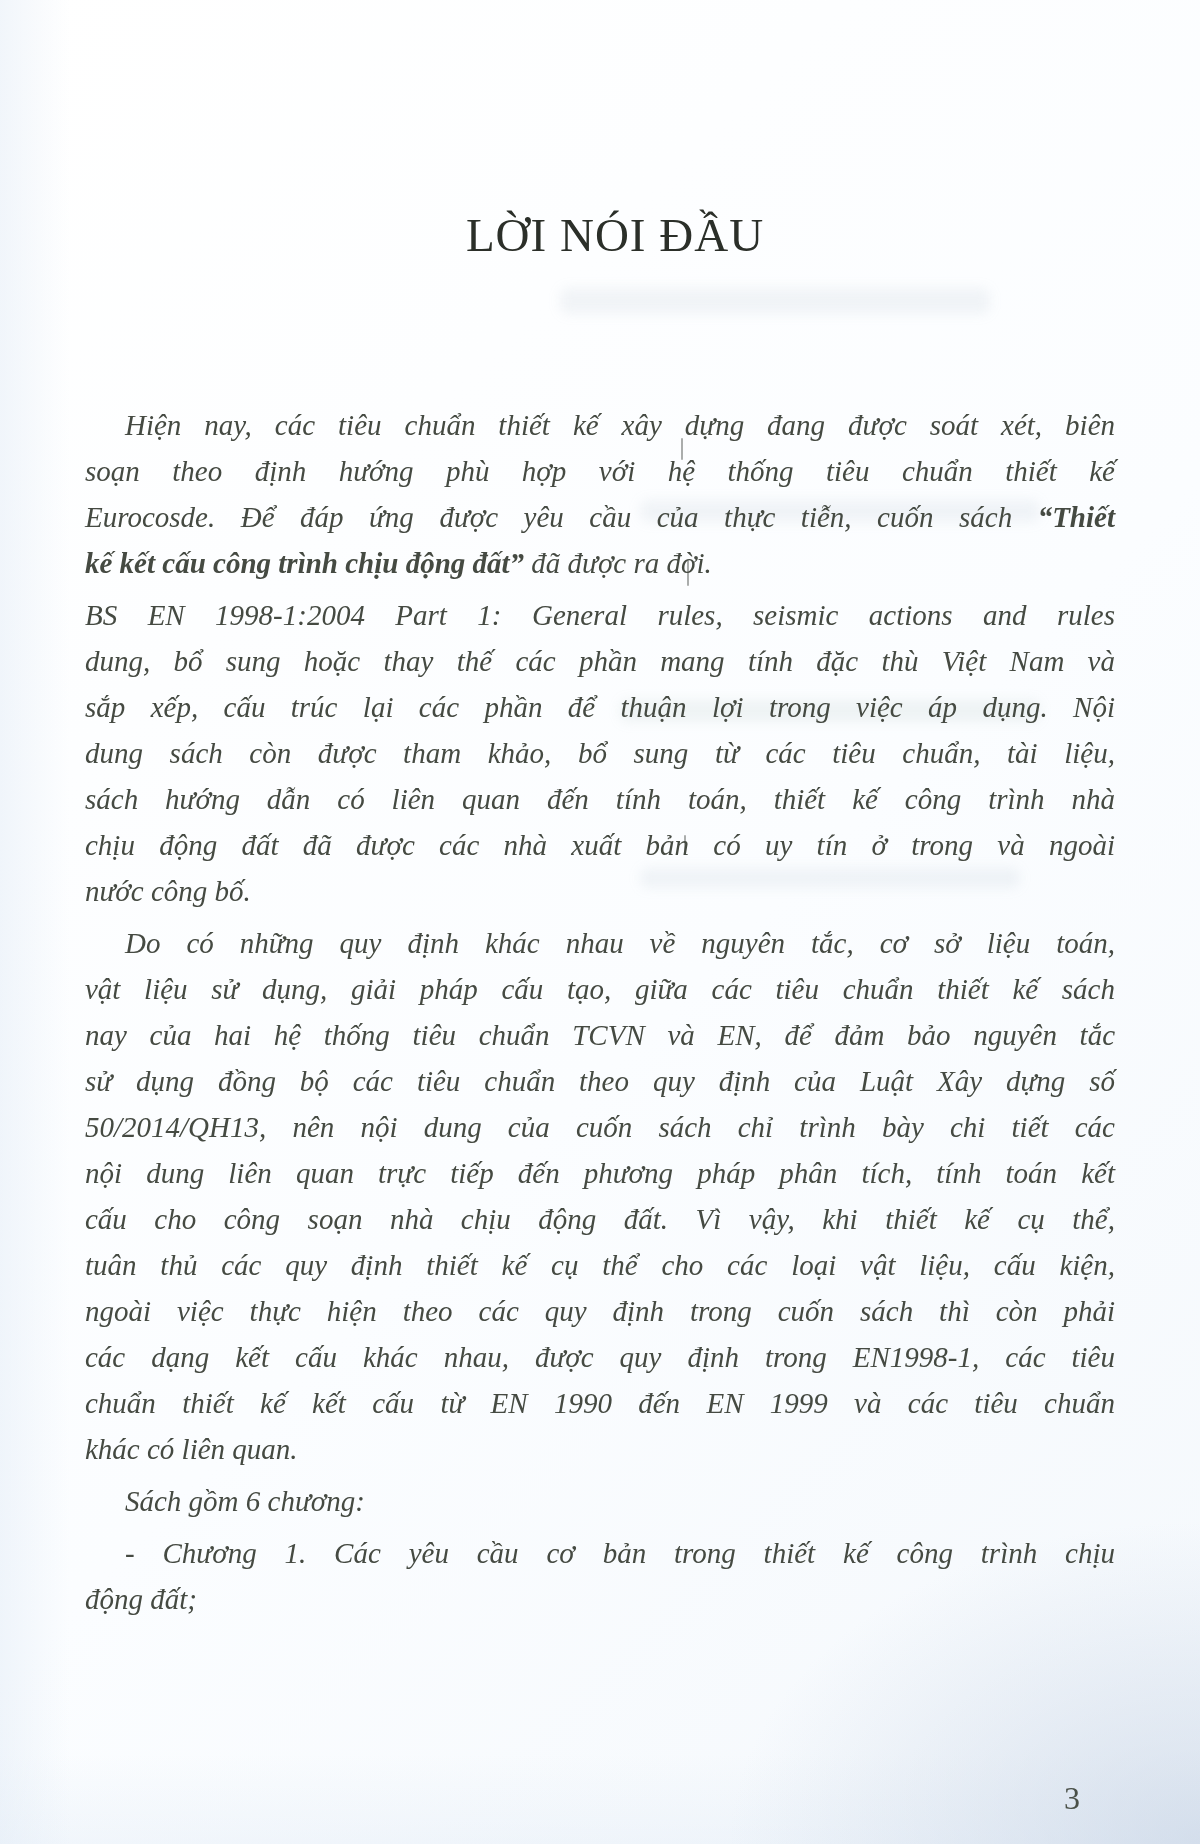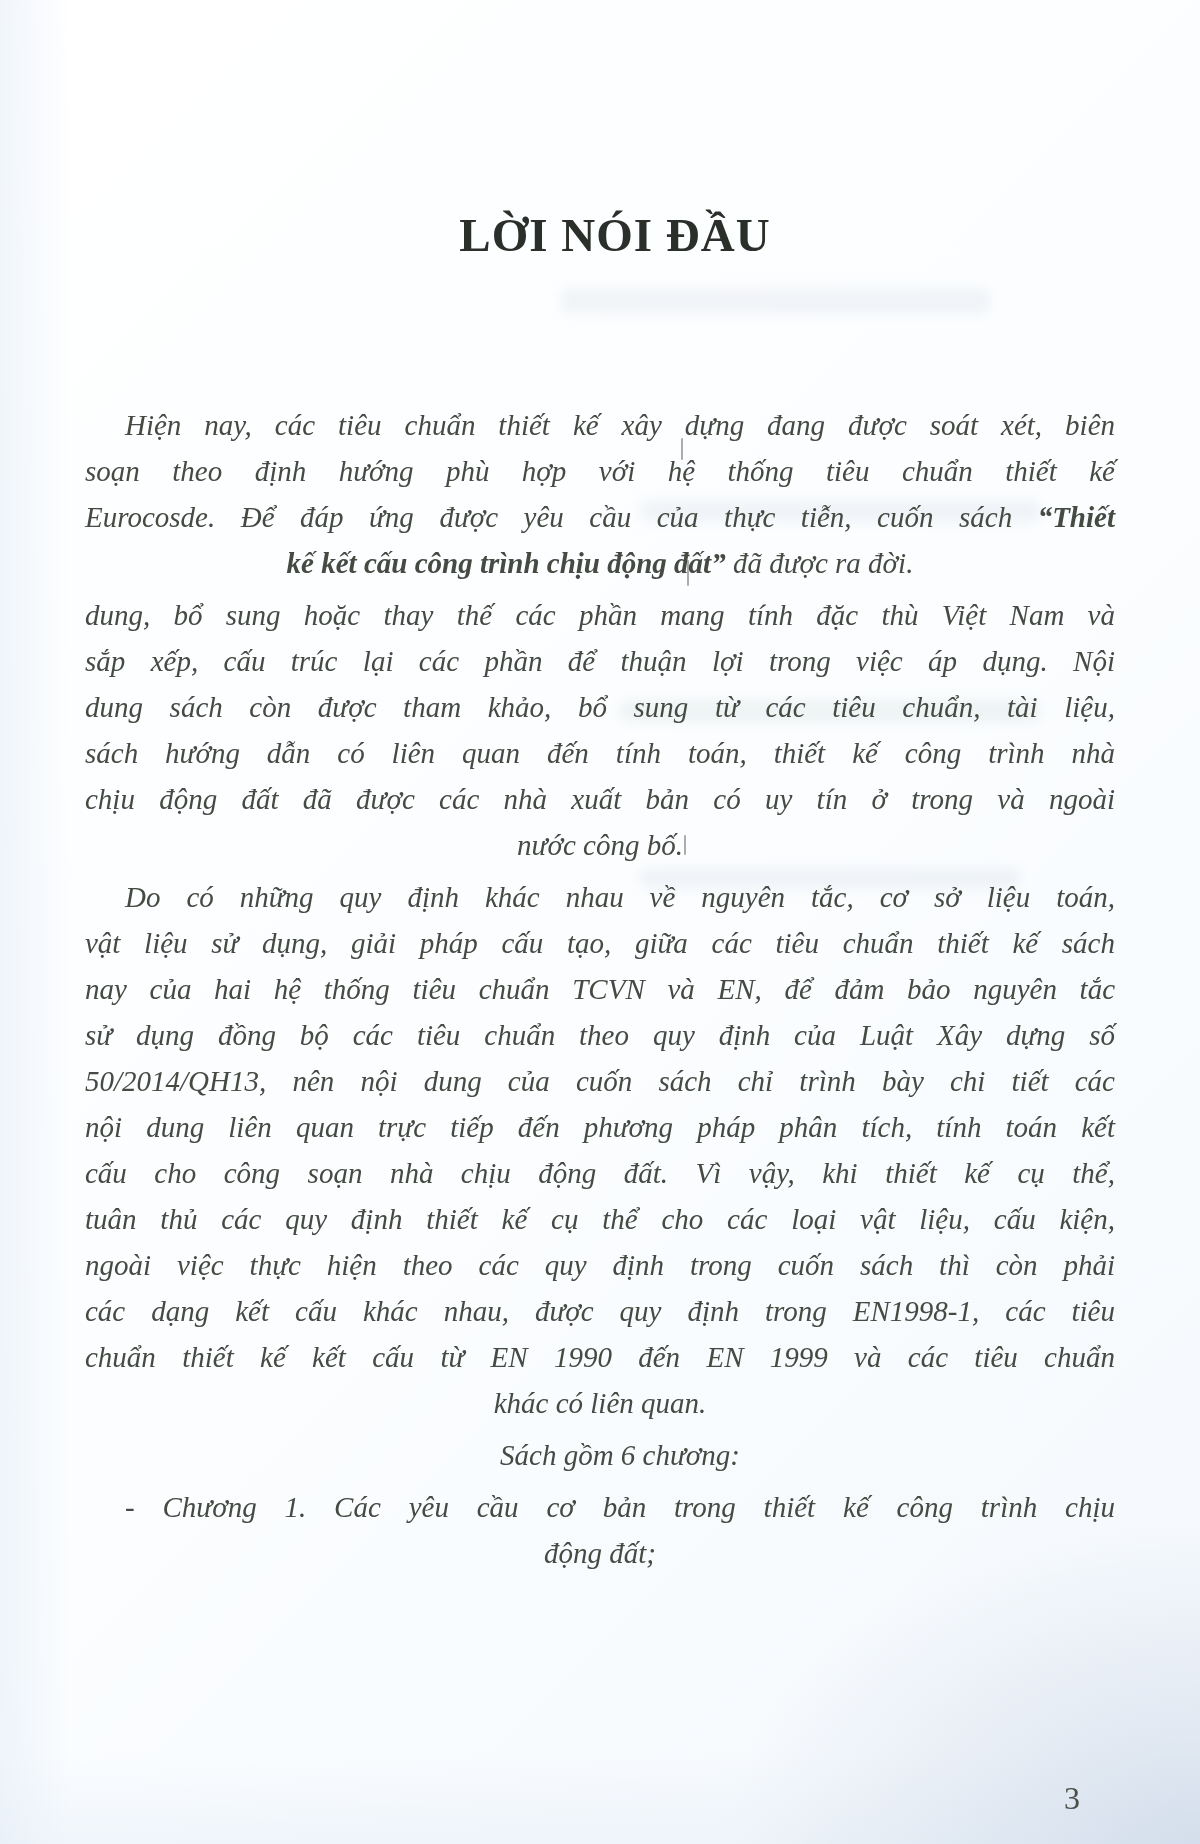--- a/index.html
+++ b/index.html
@@ -20,7 +20,7 @@
     position:absolute;
     top:210px;left:110px;right:80px;
     text-align:center;
-    font-weight:bold;
+    font-weight:normal;
     font-size:47px;
     line-height:50px;
     letter-spacing:1px;

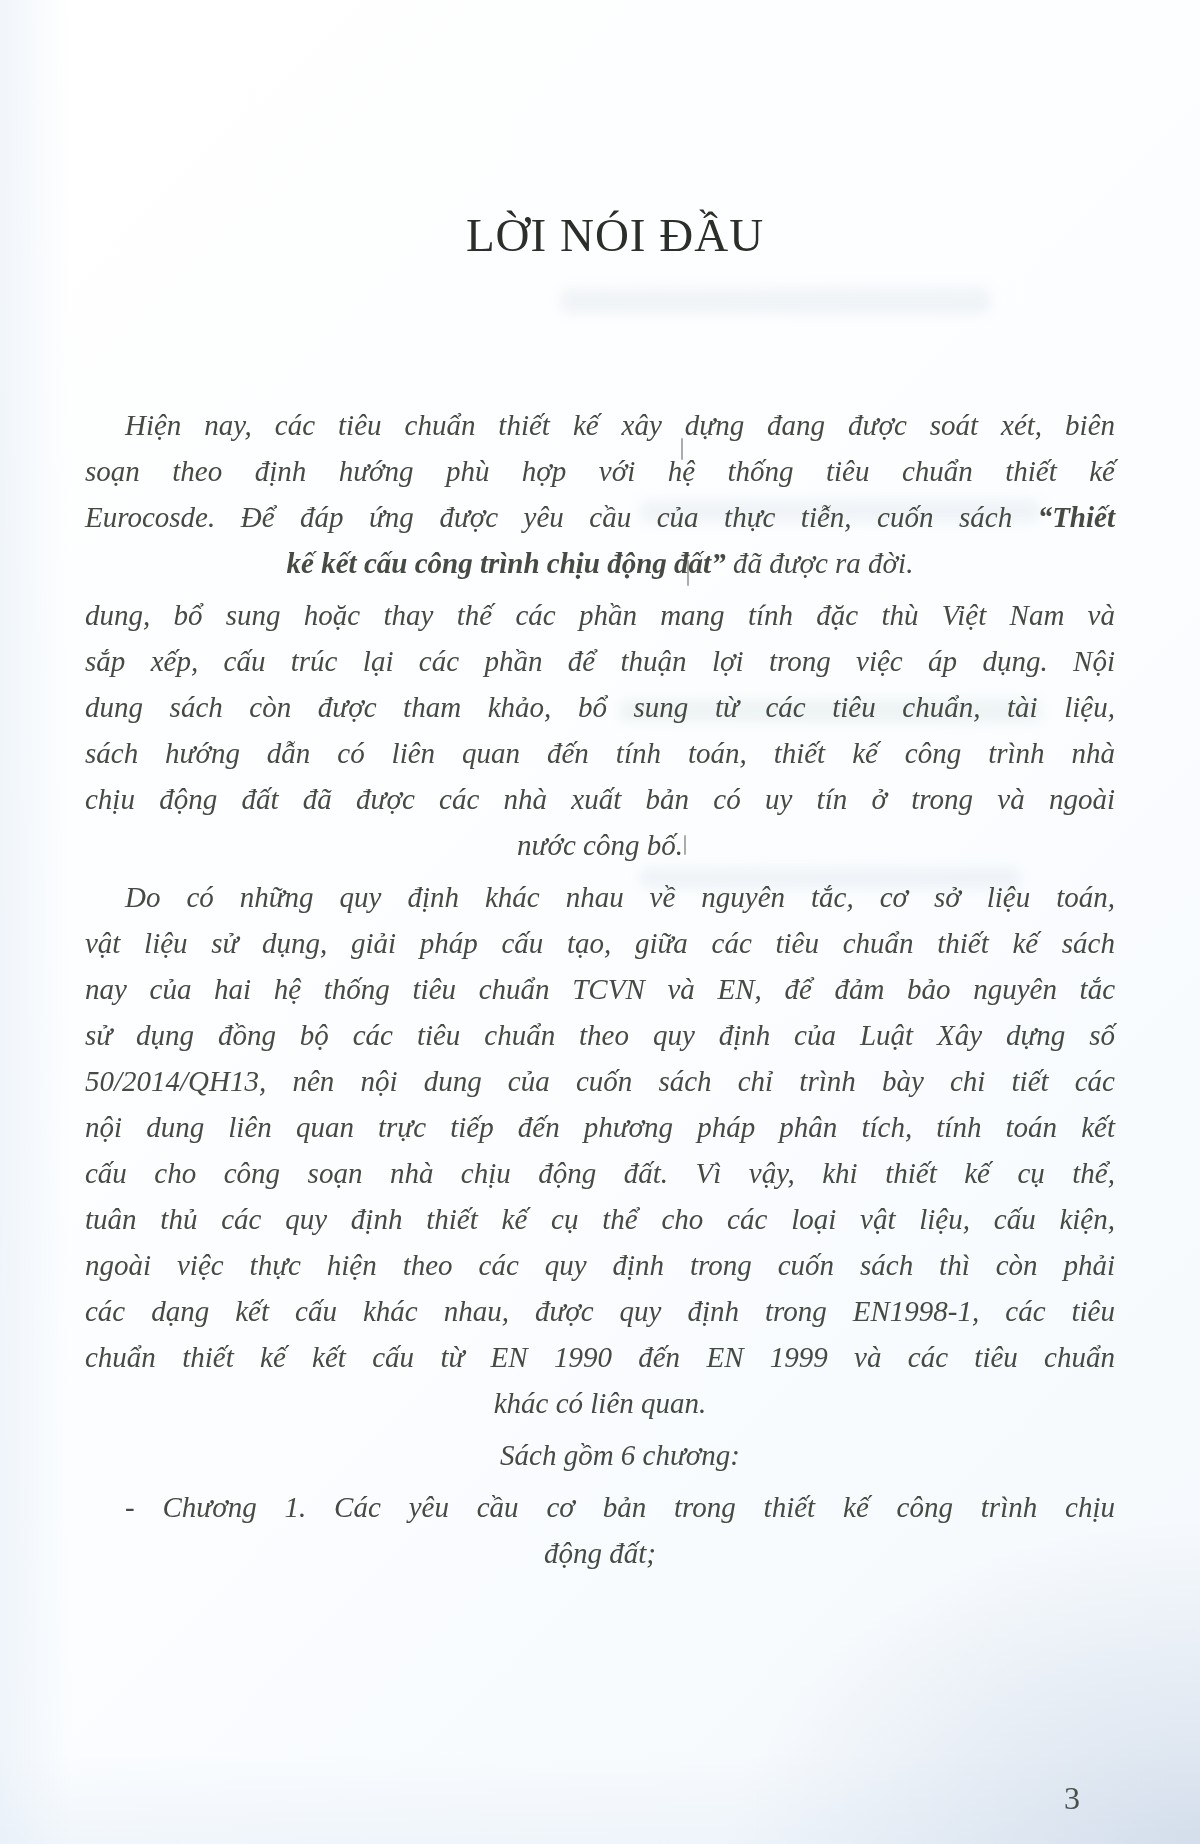--- a/index.html
+++ b/index.html
@@ -36,7 +36,7 @@
   }
   .para{margin:0;}
   .para + .para{margin-top:6px;}
-  .line{min-height:46px;text-align:center;}
+  .line{min-height:46px;}
   .line.j{text-align:justify;text-align-last:justify;}
   .line.first{text-indent:40px;font-family:Liberation Serif, serif;}
   .b{font-weight:bold;}

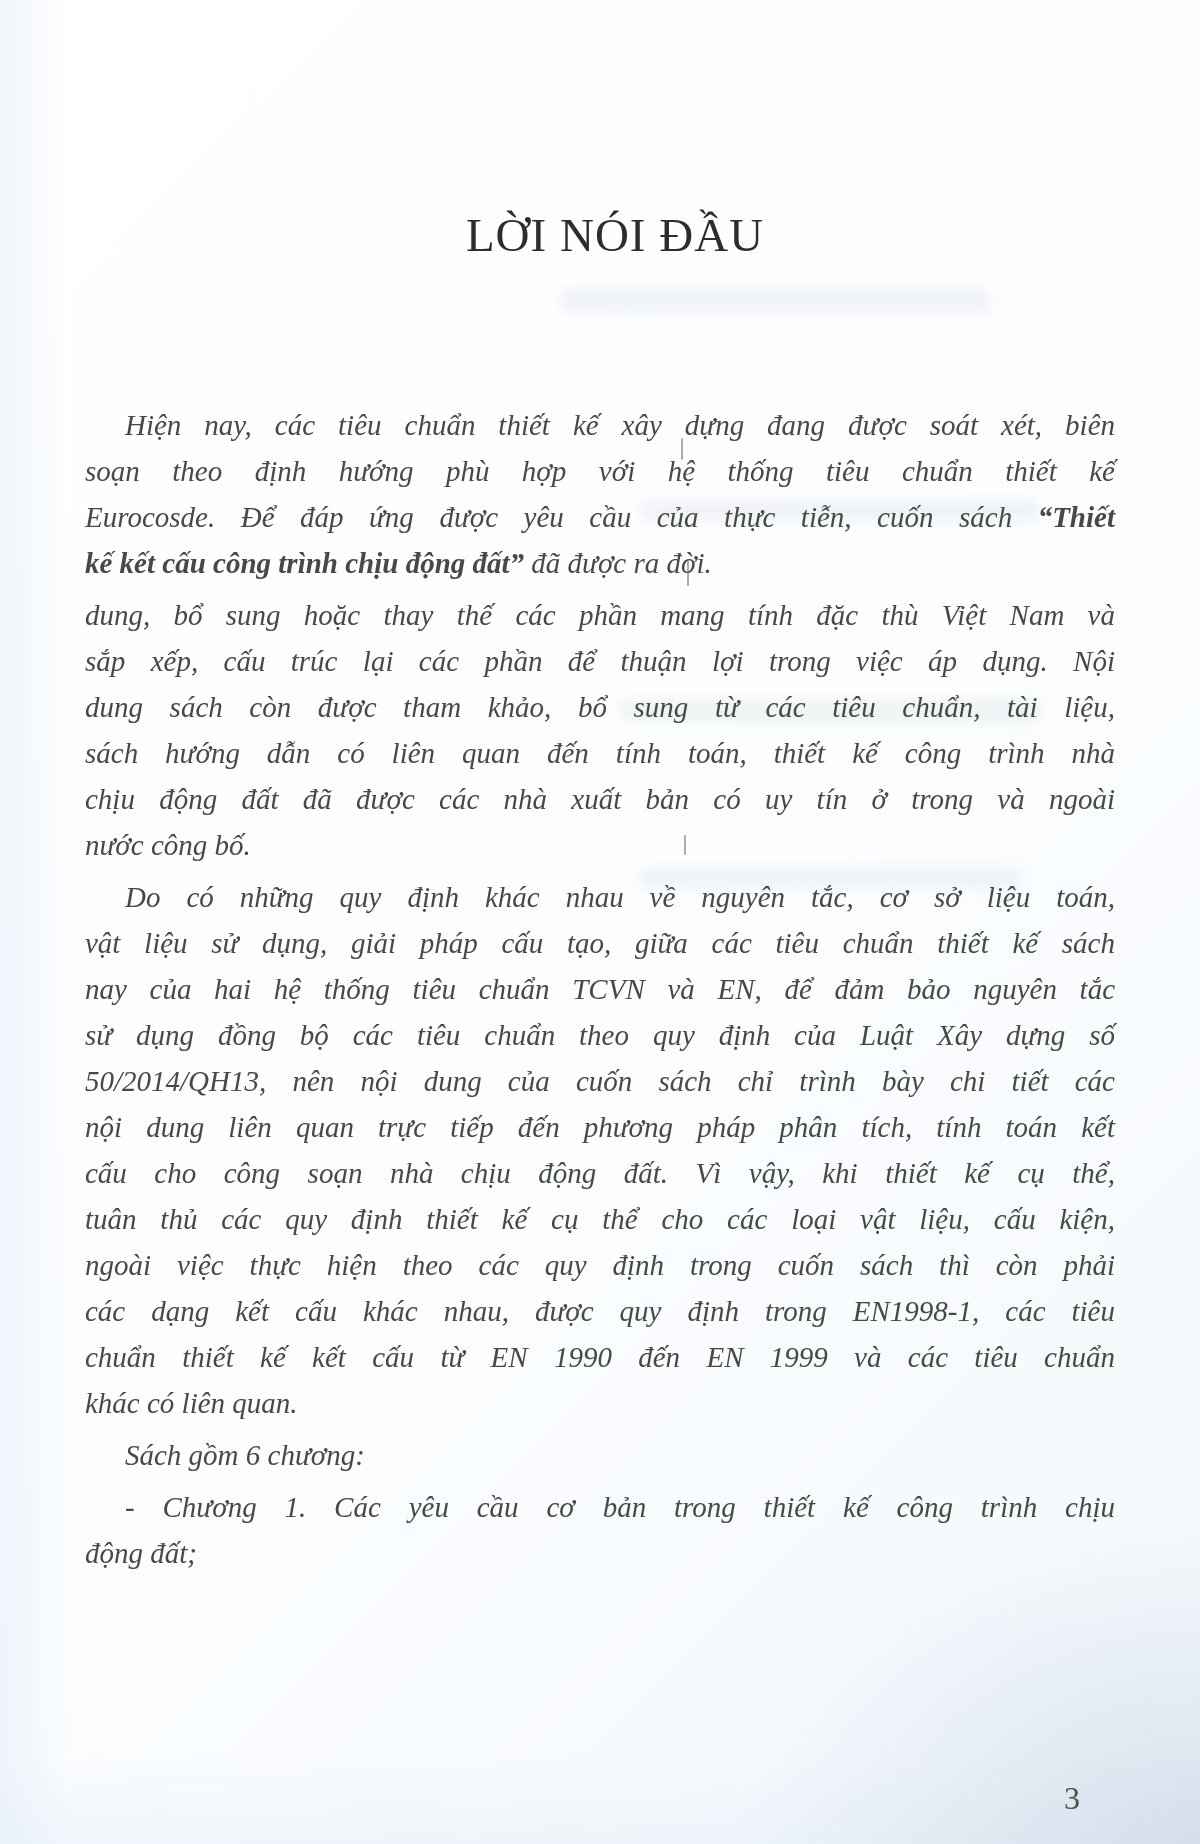--- a/index.html
+++ b/index.html
@@ -74,6 +74,7 @@
         <div class="line"><span class="b">kế kết cấu công trình chịu động đất”</span><span> đã được ra đời.</span></div>
       </div>
       <div class="para">
+        <div class="line j"><span>BS EN 1998-1:2004 Part 1: General rules, seismic actions and rules</span></div>
         <div class="line j"><span>dung, bổ sung hoặc thay thế các phần mang tính đặc thù Việt Nam và</span></div>
         <div class="line j"><span>sắp xếp, cấu trúc lại các phần để thuận lợi trong việc áp dụng. Nội</span></div>
         <div class="line j"><span>dung sách còn được tham khảo, bổ sung từ các tiêu chuẩn, tài liệu,</span></div>

